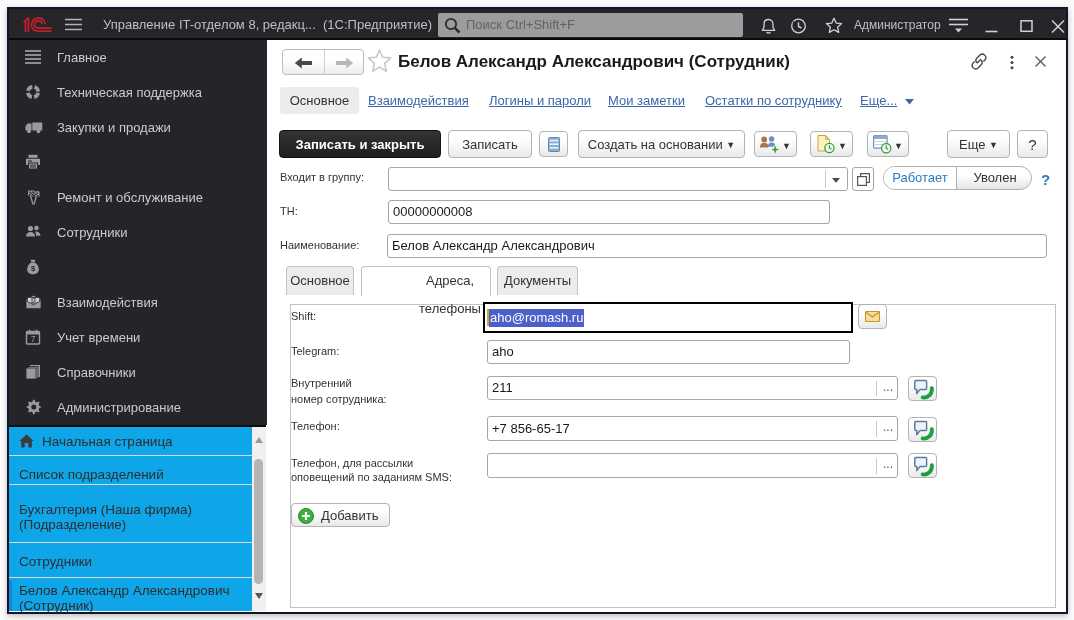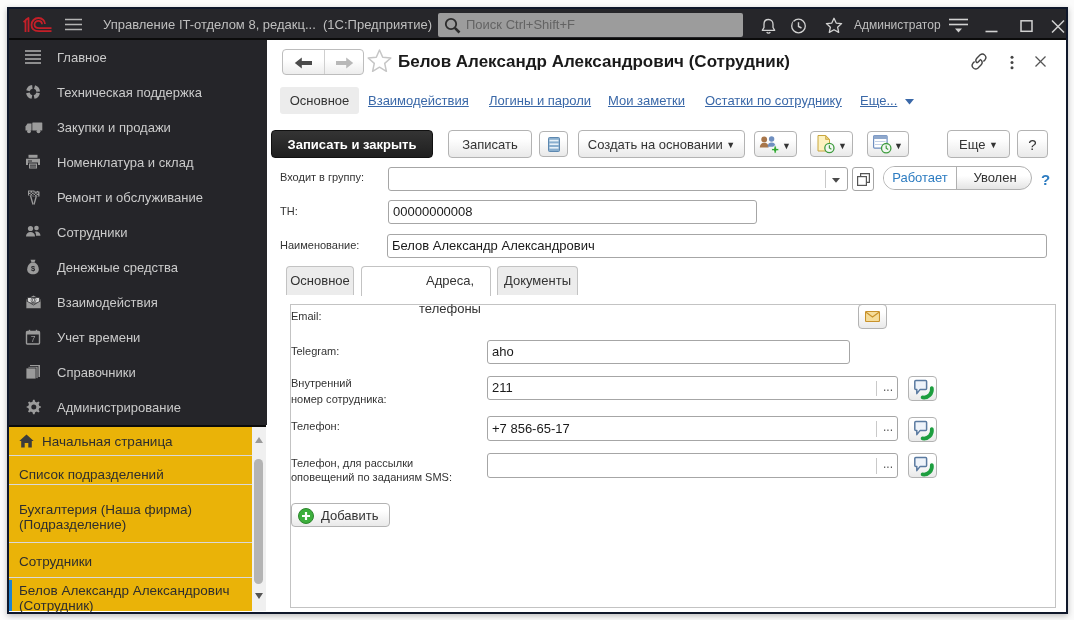--- a/index.html
+++ b/index.html
@@ -270,7 +270,7 @@
       <path d="M0,0 L9,0 L4.5,5.5 Z" fill="#3a68a8"></path>
     </svg>
 
-  <div class="btn dark" style="left:262px;top:121px;width:162px;height:28px;line-height:27px;font-weight:bold;">Записать и закрыть</div>
+  <div class="btn dark" style="left:270px;top:121px;width:162px;height:28px;line-height:27px;font-weight:bold;">Записать и закрыть</div>
   <div class="btn" style="left:439px;top:121px;width:84px;height:28px;line-height:27px;">Записать</div>
   <div class="btn" style="left:530px;top:122px;width:29px;height:26px;">
     <svg class="abs" style="left:8px;top:5px" width="12" height="15" viewBox="0 0 12 15">

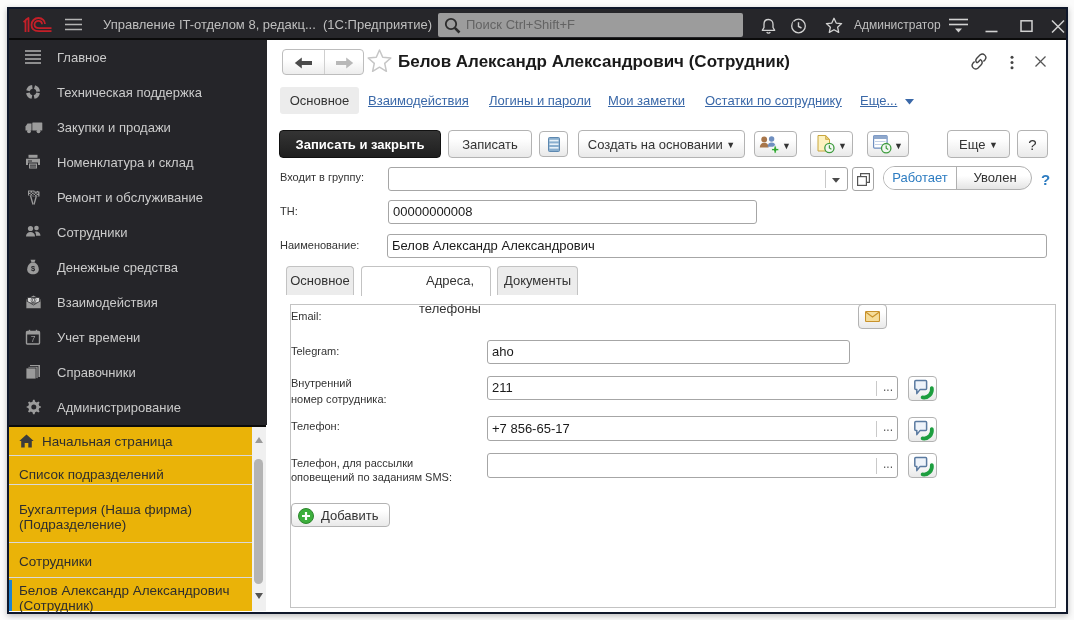--- a/index.html
+++ b/index.html
@@ -132,7 +132,6 @@
             <line x1="5" y1="13" x2="11" y2="13"></line>
           </g>
         </svg>
-      <span class="lbl">Номенклатура и склад</span>
       </div>
     <div class="mi" style="top:140px">
       <svg width="17" height="16" viewBox="0 0 17 16">

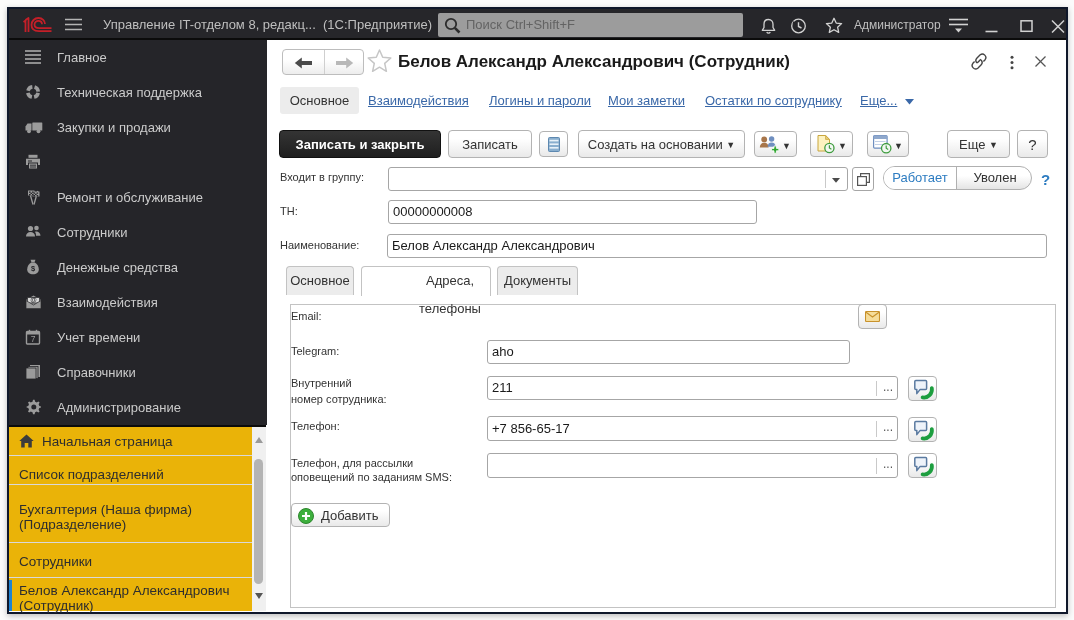--- a/index.html
+++ b/index.html
@@ -337,7 +337,7 @@
   </div>
   <div class="abs" style="left:1032px;top:162px;color:#2d7cc1;font-size:15px;font-weight:bold;">?</div>
   <div class="lab" style="left:271px;top:196px;">ТН:</div>
-  <div class="inp" style="left:379px;top:191px;width:369px;height:24px;line-height:22px;">00000000008</div>
+  <div class="inp" style="left:379px;top:191px;width:442px;height:24px;line-height:22px;">00000000008</div>
   <div class="lab" style="left:271px;top:230px;">Наименование:</div>
   <div class="inp" style="left:378px;top:225px;width:660px;height:24px;line-height:22px;">Белов Александр Александрович</div>
 

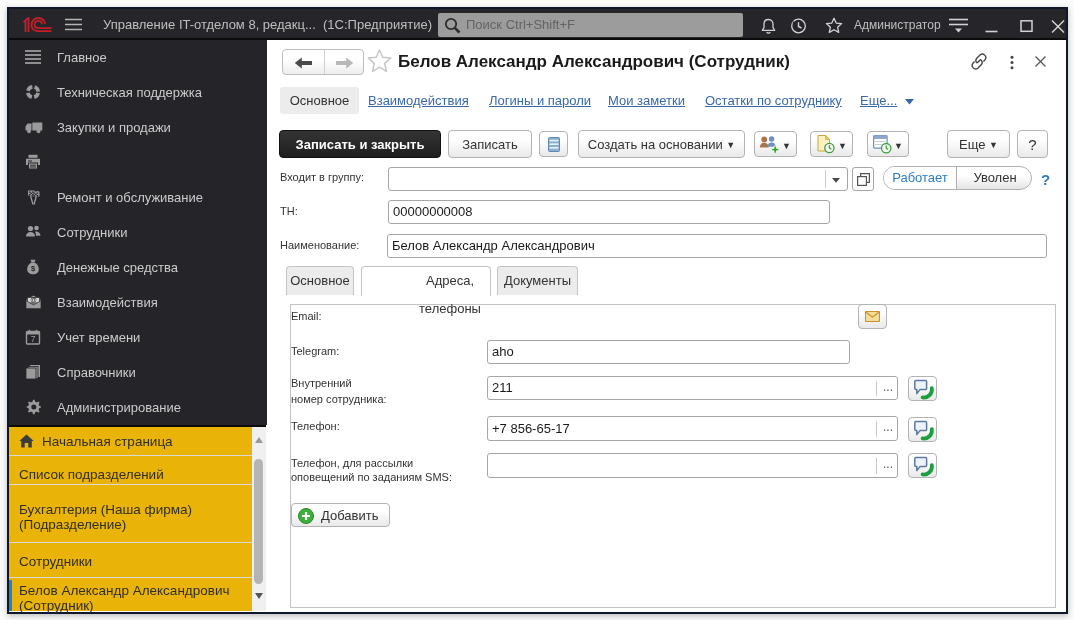--- a/index.html
+++ b/index.html
@@ -160,7 +160,6 @@
           <path d="M6.2,3.6 C3.8,5 2.2,7.5 2.2,10.3 C2.2,13.6 4.6,15.3 8,15.3 C11.4,15.3 13.8,13.6 13.8,10.3 C13.8,7.5 12.2,5 9.8,3.6 Z" fill="#9b9b9b"></path>
           <text x="8" y="12.3" font-size="7.5" font-weight="bold" fill="#26262a" text-anchor="middle" font-family="Liberation Sans, sans-serif">$</text>
         </svg>
-      <span class="lbl">Денежные средства</span>
       </div>
     <div class="mi" style="top:245px">
       <svg width="17" height="16" viewBox="0 0 17 16">

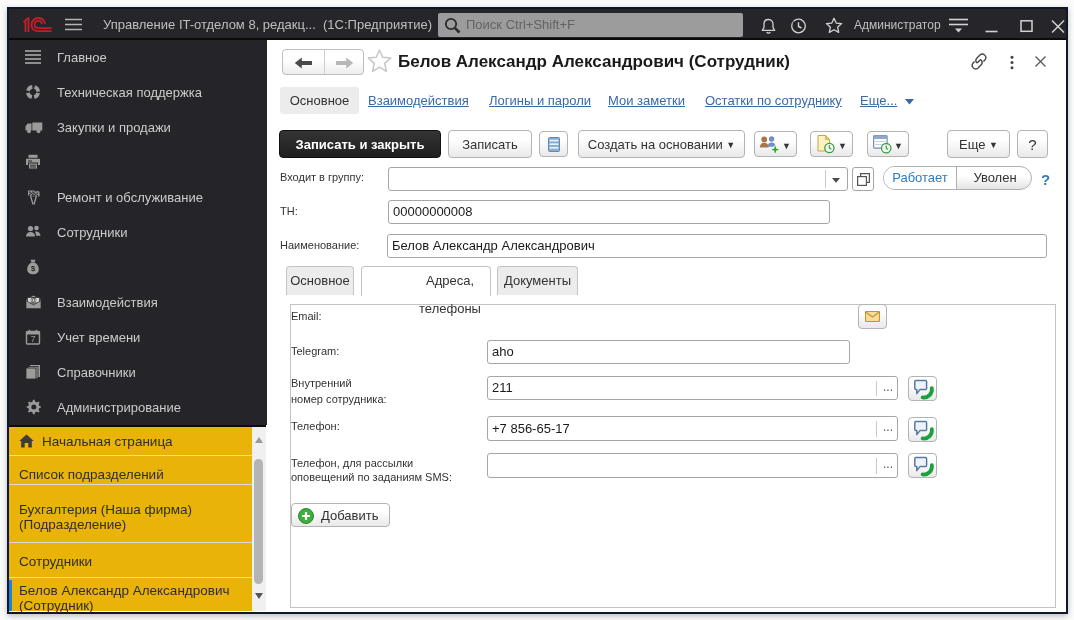--- a/index.html
+++ b/index.html
@@ -345,7 +345,7 @@
   <div class="tab" style="left:488px;top:257px;width:81px;">Документы</div>
   <div id="pane"></div>
 
-  <div class="lab" style="left:282px;top:301px;">Email:</div>
+  <div class="lab" style="left:282px;top:301px;">Shift:</div>
   <div class="btn" style="left:849px;top:295px;width:29px;height:25px;">
     <svg class="abs" style="left:6px;top:6px" width="15" height="11" viewBox="0 0 15 11">
         <rect x="0.5" y="0.5" width="14" height="10" rx="1" fill="#f6dd9a" stroke="#c8922c" stroke-width="1.1"></rect>

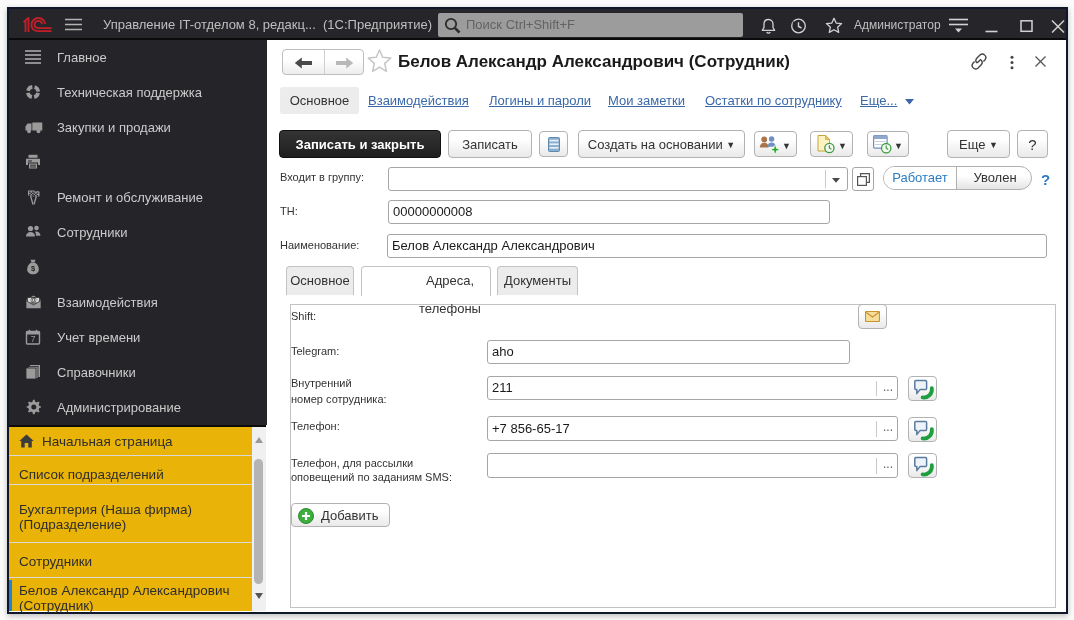--- a/index.html
+++ b/index.html
@@ -346,6 +346,10 @@
   <div id="pane"></div>
 
   <div class="lab" style="left:282px;top:301px;">Shift:</div>
+  <div class="abs" style="left:474px;top:293px;width:370px;height:31px;border:2px solid #000;background:#fff;">
+    <div class="abs" style="left:2px;top:5px;width:1.5px;height:17px;background:#c8a83c;"></div>
+    <span class="abs" style="left:4px;top:5px;background:#4d5fc8;color:#fff;font-size:13px;padding:1px 1px 2px 1px;">aho@romash.ru</span>
+  </div>
   <div class="btn" style="left:849px;top:295px;width:29px;height:25px;">
     <svg class="abs" style="left:6px;top:6px" width="15" height="11" viewBox="0 0 15 11">
         <rect x="0.5" y="0.5" width="14" height="10" rx="1" fill="#f6dd9a" stroke="#c8922c" stroke-width="1.1"></rect>

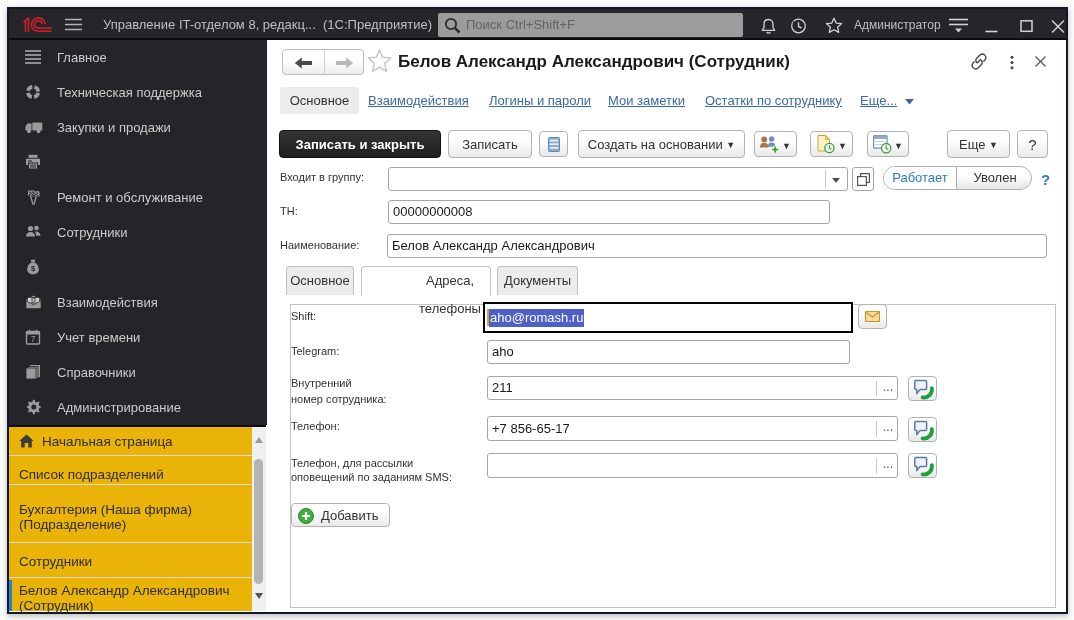--- a/index.html
+++ b/index.html
@@ -15,7 +15,7 @@
 .mi { position:absolute; left:0; width:100%; height:35px; color:#cbcbcb; font-size:13px; line-height:35px; }
 .mi span.lbl { position:absolute; left:48px; top:0; }
 .mi svg { position:absolute; left:16px; top:9px; }
-#sidelight { position:absolute; left:0; top:416px; width:257px; height:186px; background:#eab308; border-top:2px solid #0b0b0b; }
+#sidelight { position:absolute; left:0; top:416px; width:257px; height:186px; background:#0ea5e9; border-top:2px solid #0b0b0b; }
 .li { position:absolute; left:0; width:100%; color:#2e2e2e; font-size:13.5px; border-bottom:1px solid #d9d9d9; }
 
 .ctext { color:#333; }

